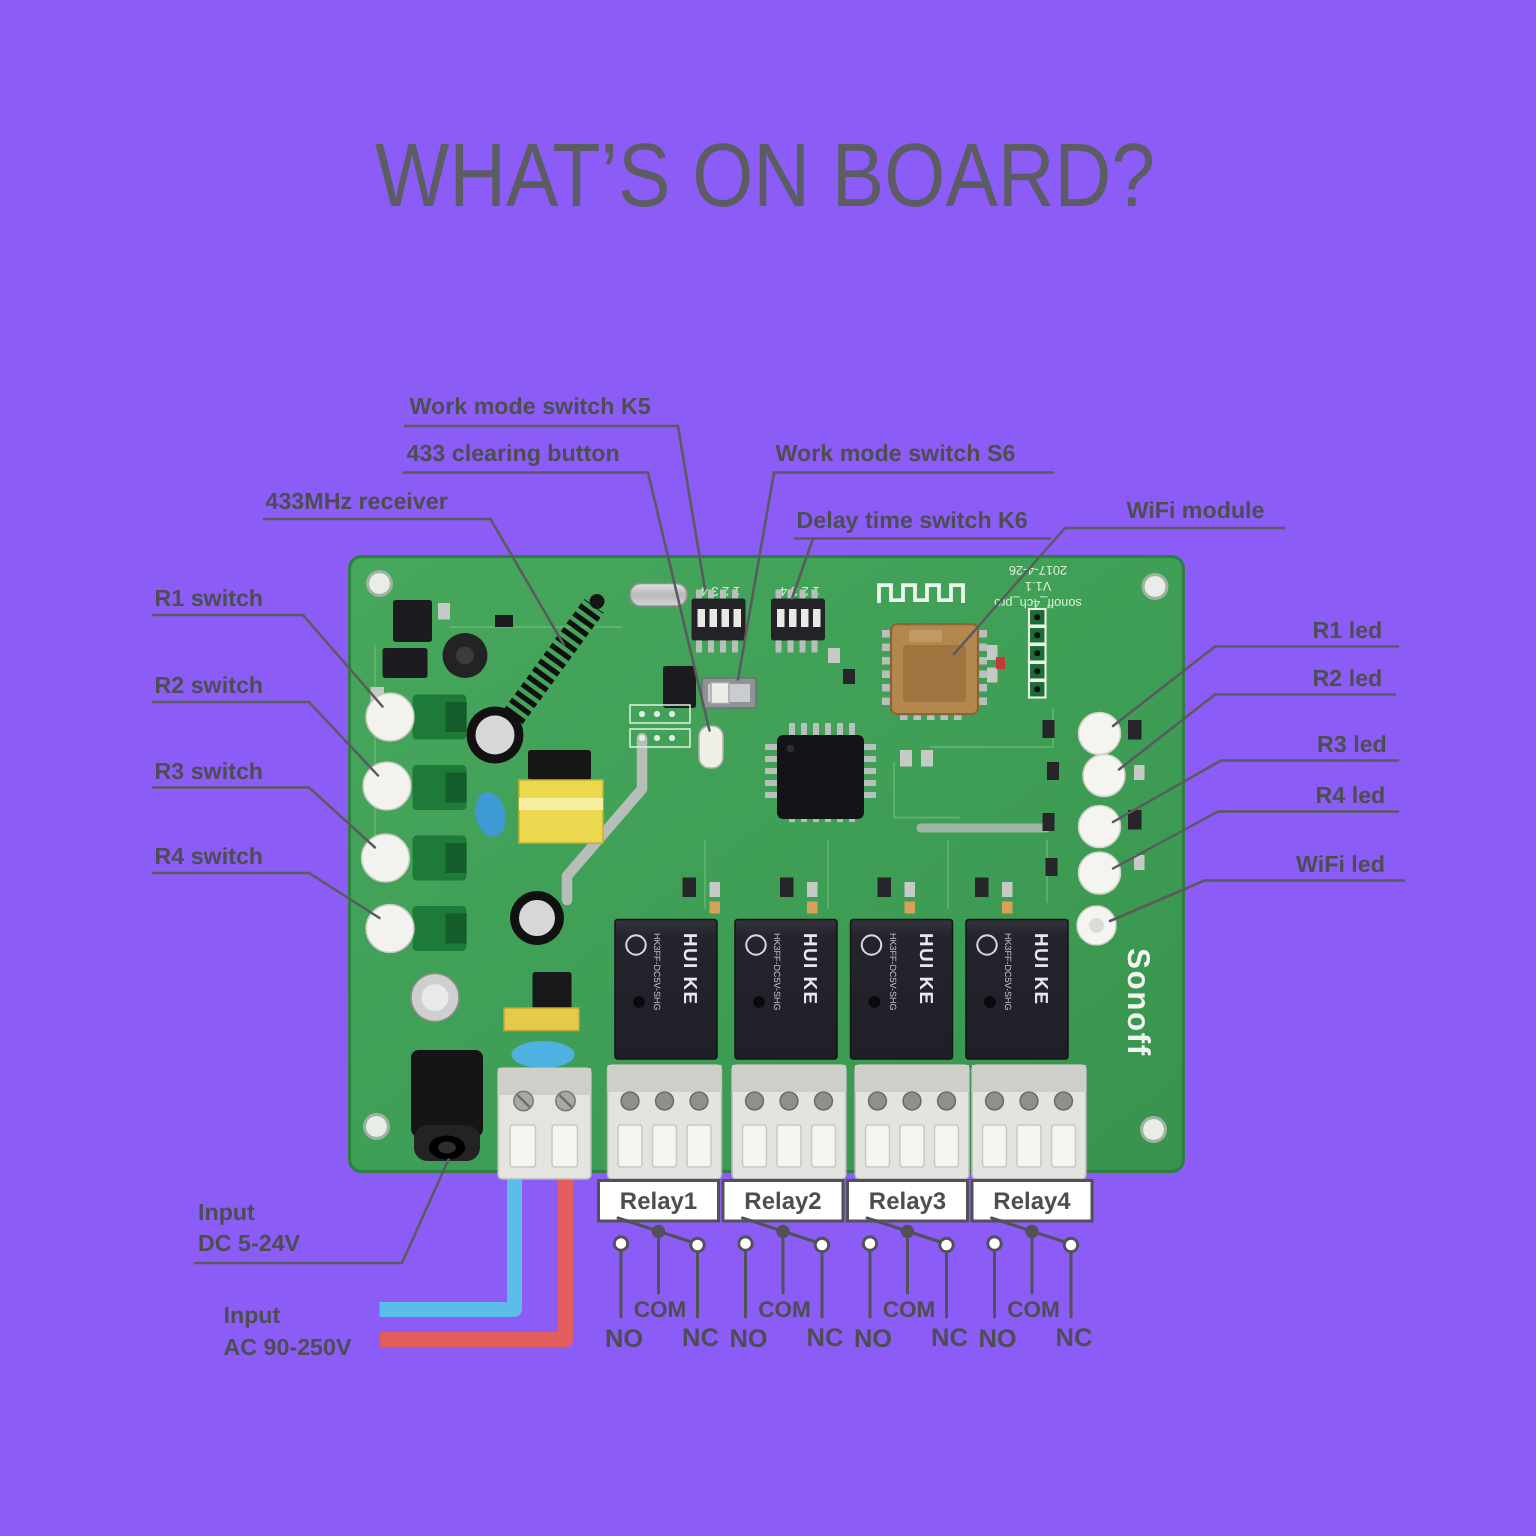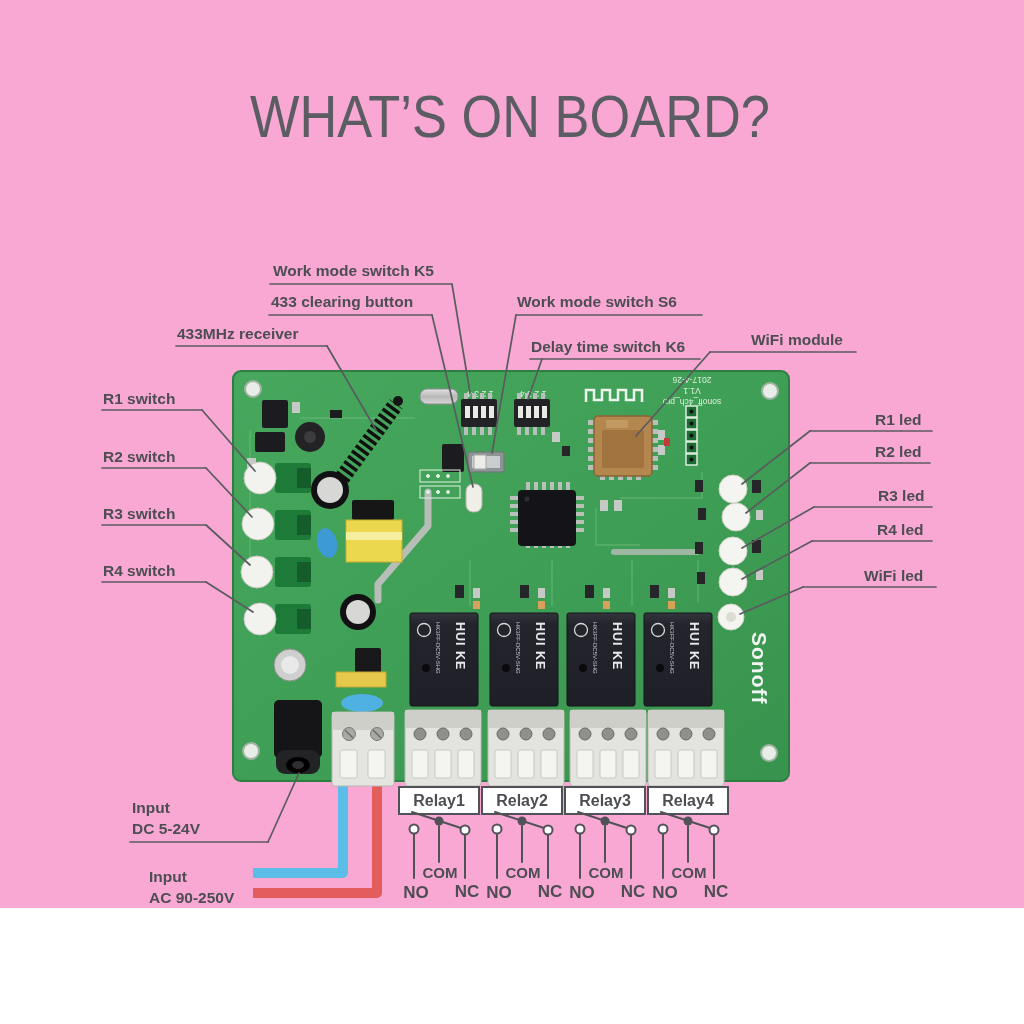--- a/index.html
+++ b/index.html
@@ -3,7 +3,7 @@
 <meta charset="utf-8">
 <style>
   html,body{margin:0;padding:0;background:#fff;}
-  .page{width:1024px;height:908px;background:#f9a8d4;position:relative;overflow:hidden;
+  .page{width:1024px;height:1024px;background:#8b5cf6;position:relative;overflow:hidden;
         font-family:"Liberation Sans", sans-serif;}
   svg{display:block;}
   .title{font-family:"Liberation Sans", sans-serif;font-weight:400;fill:#5b5d62;}

